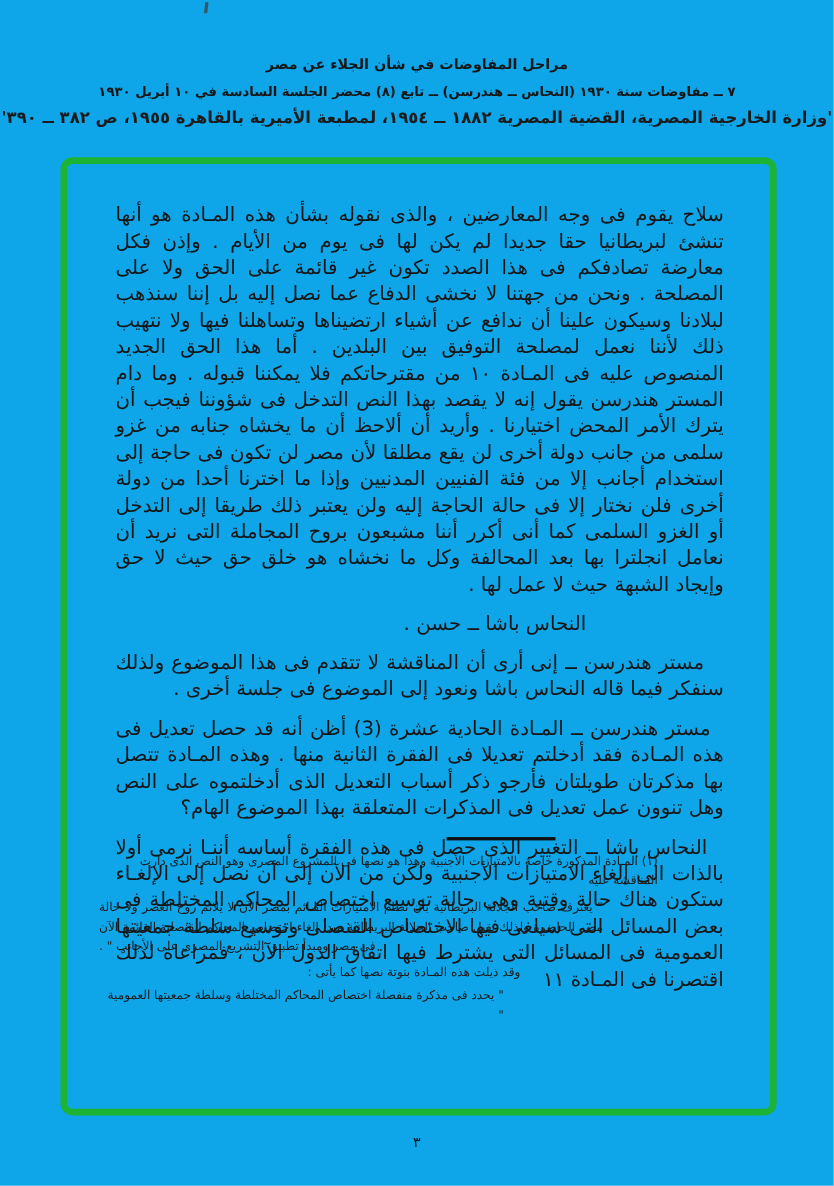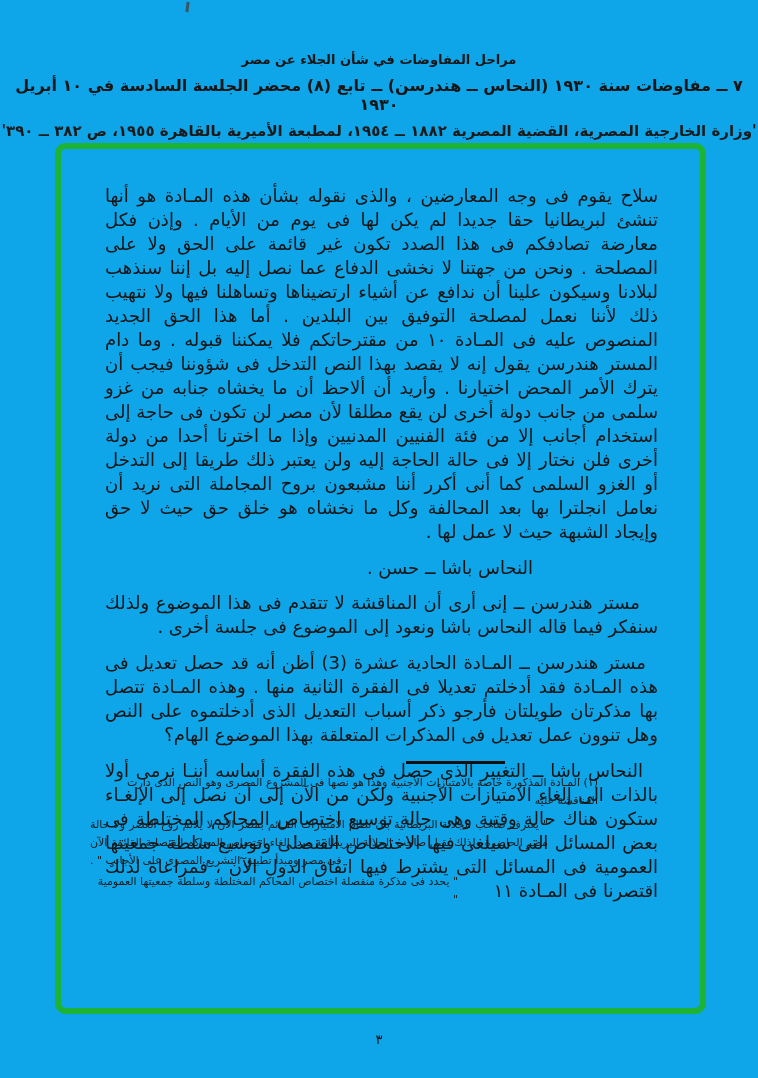--- a/index.html
+++ b/index.html
@@ -22,7 +22,7 @@
     direction:rtl;text-align:center;
   }
   .h-title{font-size:13px;font-weight:bold;letter-spacing:0;}
-  .h-subtitle{font-size:16px;font-weight:bold;margin-top:9px;}
+  .h-subtitle{font-size:12px;font-weight:bold;margin-top:9px;}
   .h-source{font-size:15px;font-weight:bold;margin-top:8px;color:#1b1b1b;}
   .green-box{
     position:absolute;left:55px;top:143px;

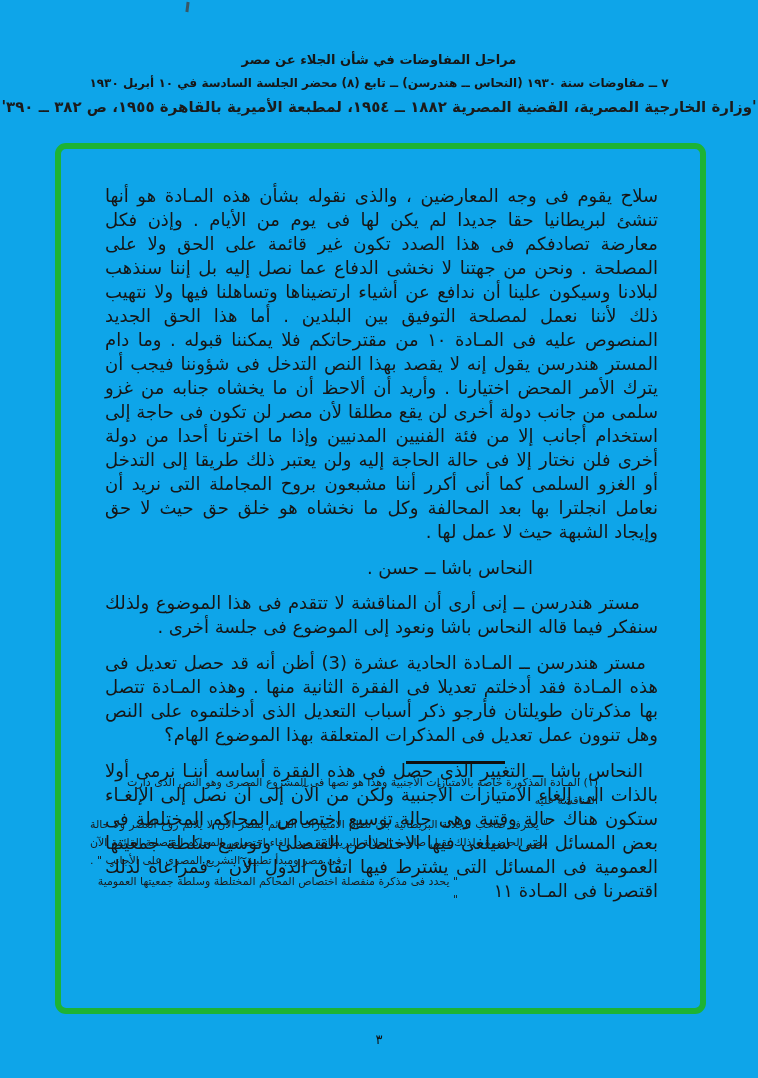--- a/index.html
+++ b/index.html
@@ -86,6 +86,7 @@
   <section class="footnote">
     <div class="fn-line fn1">(١) المـادة المذكورة خاصة بالامتيازات الأجنبية وهذا هو نصها فى المشروع المصرى وهو النص الذى دارت المناقشة عليه</div>
     <div class="fn-line fnq1">" يعترف صاحب الجلالة البريطانية بأن نظام الامتيازات القـائم بمصر الآن لا يلائم روح العصر ولا حالة مصر الحاضرة ولذلك يقبل صاحب الجلالة البريطانية مبدأ إلغاء اختصاص المحاكم القنصلية القائمة الآن فى مصر ومبدأ تطبيق التشريع المصرى على الأجانب " .</div>
+    <div class="fn-line fn2">وقد ذيلت هذه المـادة بنوتة نصها كما يأتى :</div>
     <div class="fn-line fnq2">" يحدد فى مذكرة منفصلة اختصاص المحاكم المختلطة وسلطة جمعيتها العمومية "</div>
   </section>
 

